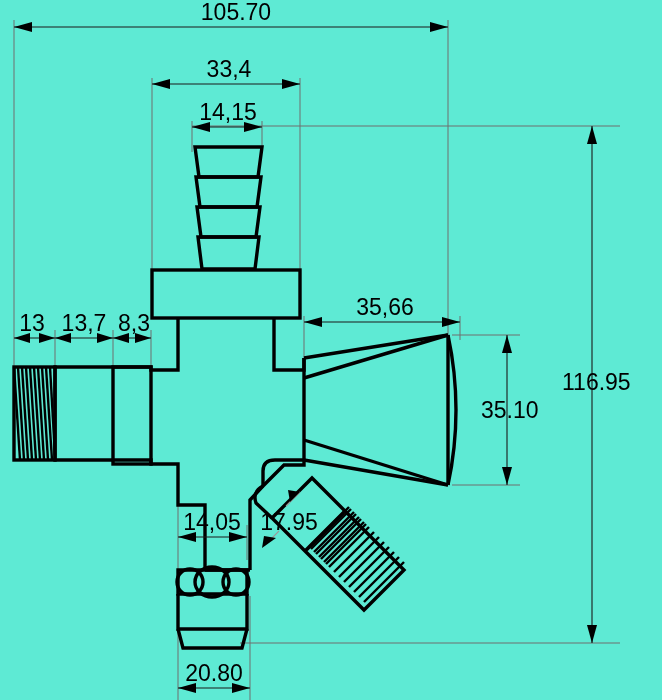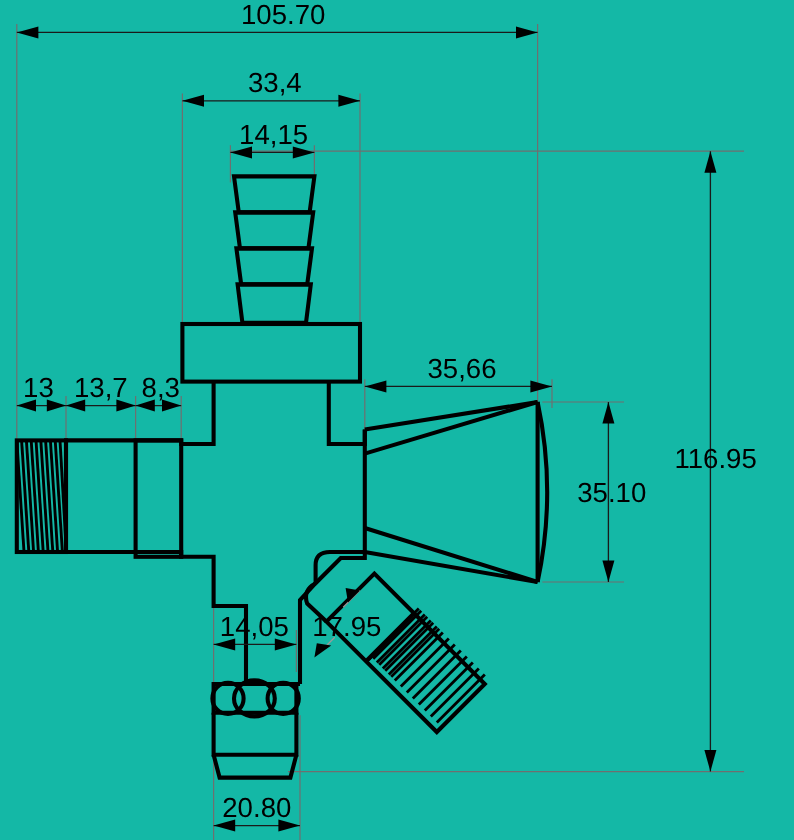--- a/index.html
+++ b/index.html
@@ -17,7 +17,7 @@
     position: relative;
     width: 662px;
     height: 700px;
-    background: #14b8a6;
+    background: #5eead4;
   }
   svg#cad-svg {
     display: block;

